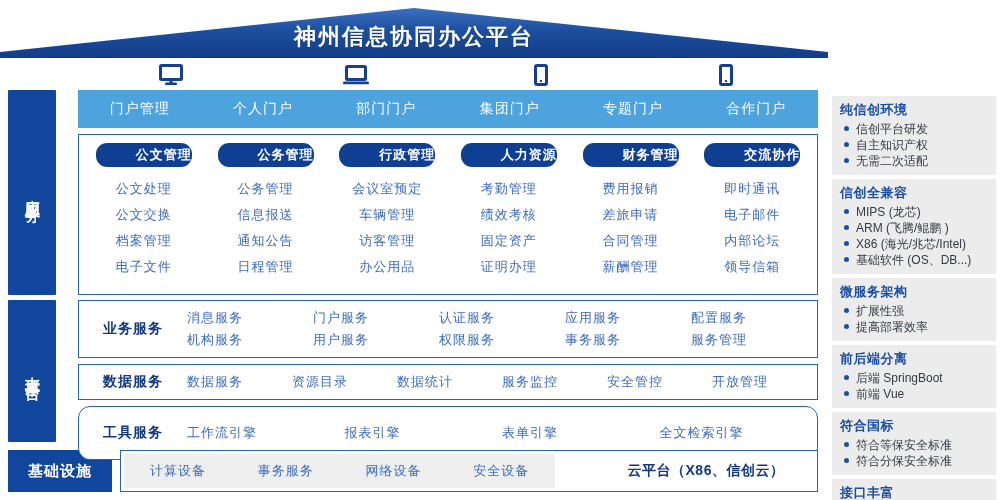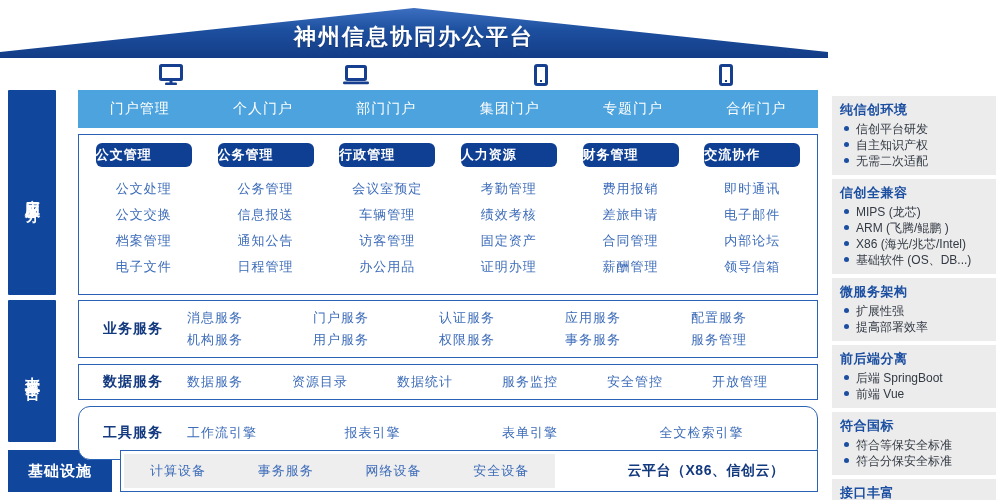--- a/index.html
+++ b/index.html
@@ -77,7 +77,7 @@
   .app-col { flex: 1; display: flex; flex-direction: column; align-items: center; }
   .app-head {
     background: #0f3f93; color: #ffffff; font-size: 13px; font-weight: bold;
-    border-radius: 6px; padding: 3px 0; width: 96px; text-align: left;
+    border-radius: 11px; padding: 3px 0; width: 96px; text-align: right;
     letter-spacing: 1px; margin-bottom: 5px;
   }
   .app-item {

